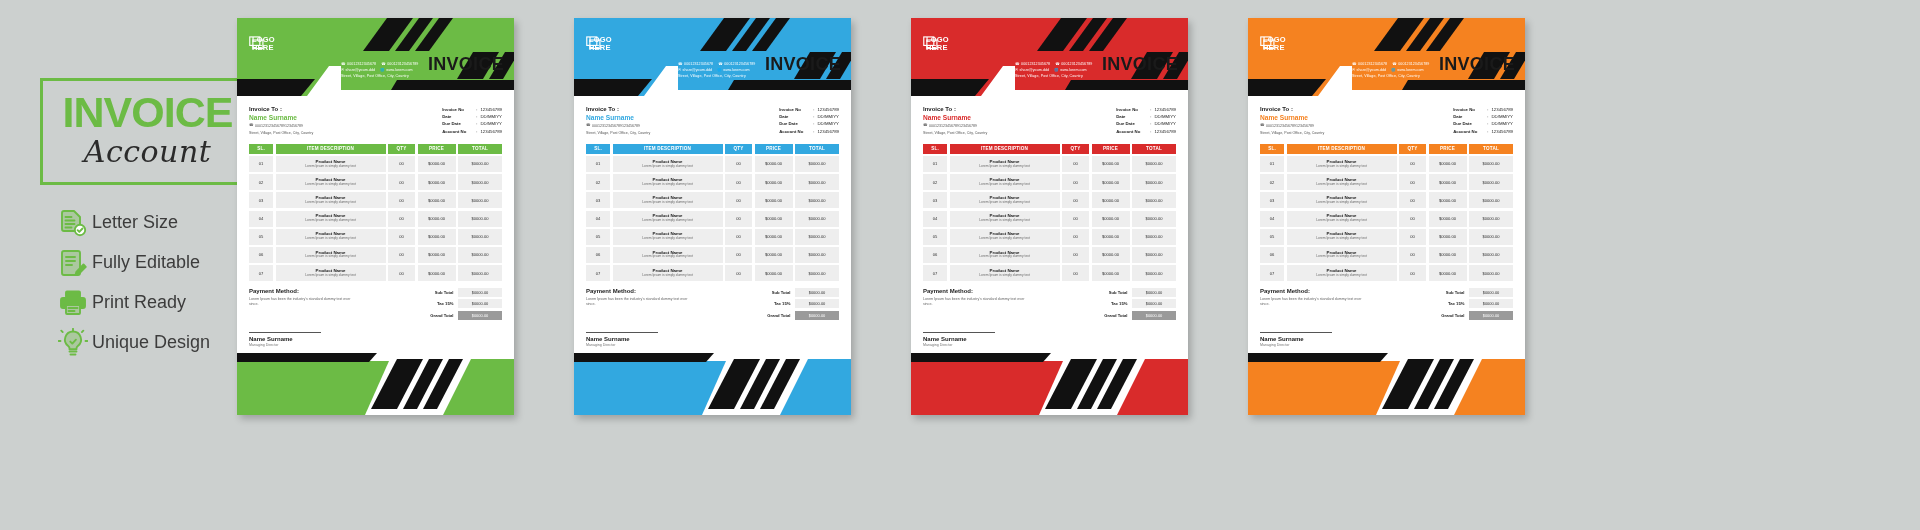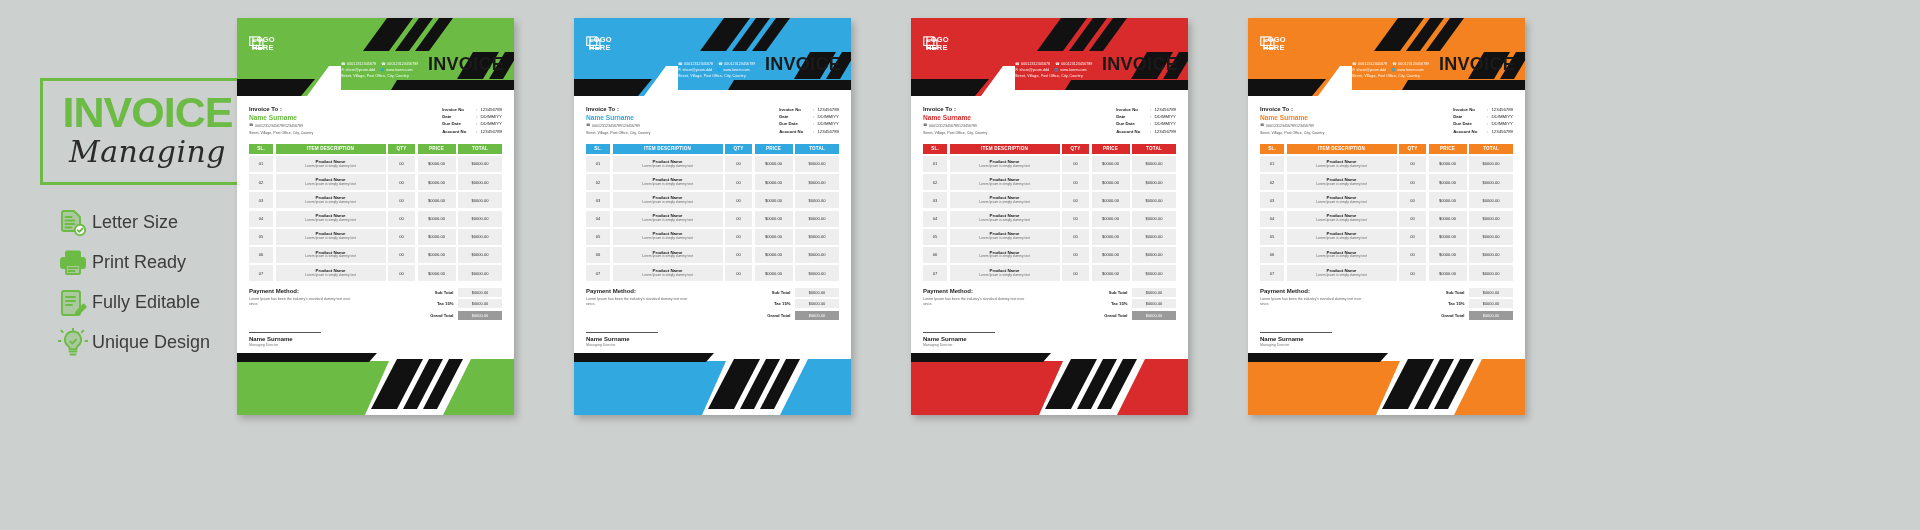--- a/index.html
+++ b/index.html
@@ -128,7 +128,7 @@
 <div id="promo">
   <div id="promo-box">
     <div id="promo-title">INVOICE</div>
-    <div id="promo-sub">Managing</div>
+    <div id="promo-sub">Account</div>
   </div>
   <div id="feature-list">
       <div class="feat">

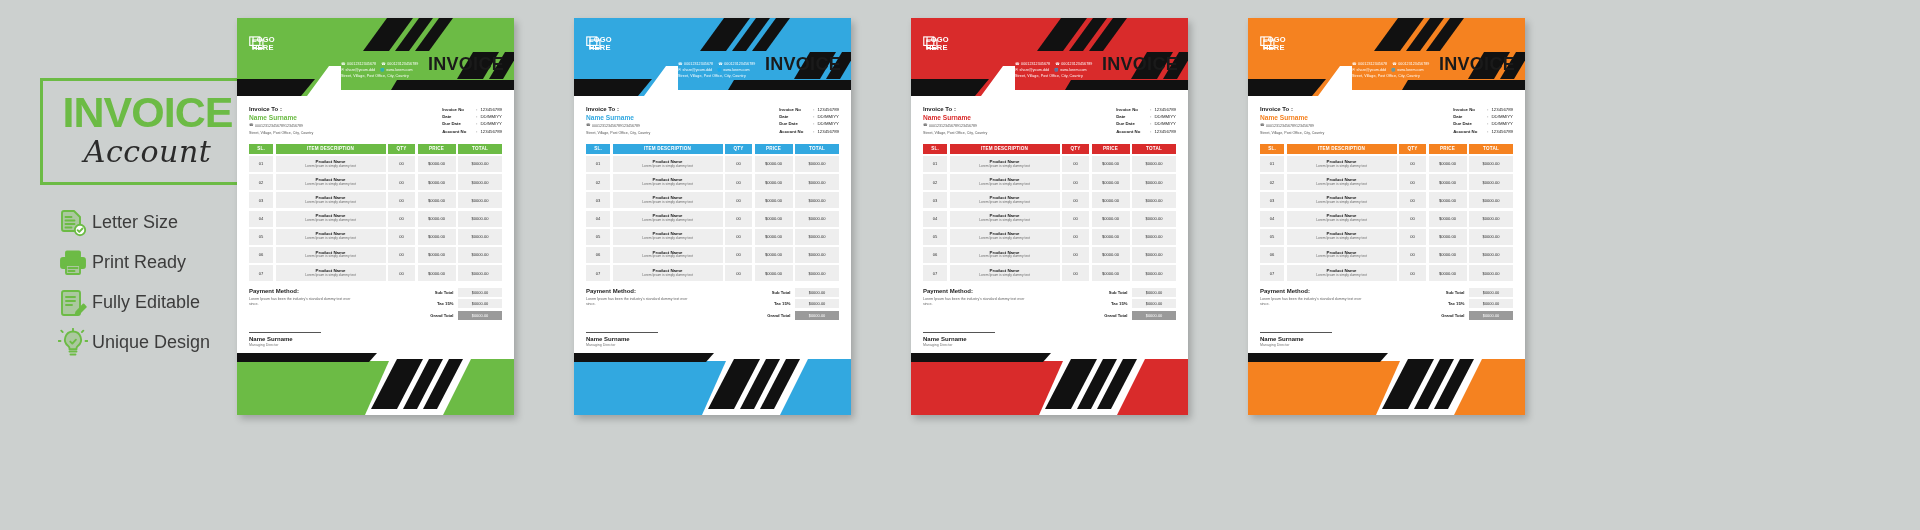--- a/index.html
+++ b/index.html
@@ -142,20 +142,20 @@
   </div>
       <div class="feat">
     <span class="feat-ico"><svg width="30" height="30" viewBox="0 0 30 30" fill="none" stroke="#6cbb45" stroke-width="1.9" stroke-linecap="round" stroke-linejoin="round">
+            <path d="M6 3h14a2 2 0 0 1 2 2v20a2 2 0 0 1-2 2H6a2 2 0 0 1-2-2V5a2 2 0 0 1 2-2z" fill="#6cbb45" fill-opacity=".35"></path>
+            <path d="M8 9h9M8 13h9M8 17h6"></path>
+            <path d="M25.5 16.5l2.3 2.3-7.2 7.2-3 .8.8-3z" fill="#6cbb45"></path>
+          </svg></span>
+    <span class="feat-lbl">Fully Editable</span>
+  </div>
+      <div class="feat">
+    <span class="feat-ico"><svg width="30" height="30" viewBox="0 0 30 30" fill="none" stroke="#6cbb45" stroke-width="1.9" stroke-linecap="round" stroke-linejoin="round">
             <rect x="8" y="3.5" width="14" height="6" rx="1" fill="#6cbb45"></rect>
             <path d="M5 10h20a2 2 0 0 1 2 2v6a2 2 0 0 1-2 2h-2v-4H7v4H5a2 2 0 0 1-2-2v-6a2 2 0 0 1 2-2z" fill="#6cbb45"></path>
             <rect x="8" y="17" width="14" height="9" rx="1" fill="#6cbb45" fill-opacity=".35"></rect>
             <path d="M10.5 20h9M10.5 23h6"></path>
           </svg></span>
     <span class="feat-lbl">Print Ready</span>
-  </div>
-      <div class="feat">
-    <span class="feat-ico"><svg width="30" height="30" viewBox="0 0 30 30" fill="none" stroke="#6cbb45" stroke-width="1.9" stroke-linecap="round" stroke-linejoin="round">
-            <path d="M6 3h14a2 2 0 0 1 2 2v20a2 2 0 0 1-2 2H6a2 2 0 0 1-2-2V5a2 2 0 0 1 2-2z" fill="#6cbb45" fill-opacity=".35"></path>
-            <path d="M8 9h9M8 13h9M8 17h6"></path>
-            <path d="M25.5 16.5l2.3 2.3-7.2 7.2-3 .8.8-3z" fill="#6cbb45"></path>
-          </svg></span>
-    <span class="feat-lbl">Fully Editable</span>
   </div>
       <div class="feat">
     <span class="feat-ico"><svg width="30" height="30" viewBox="0 0 30 30" fill="none" stroke="#6cbb45" stroke-width="1.9" stroke-linecap="round" stroke-linejoin="round">

